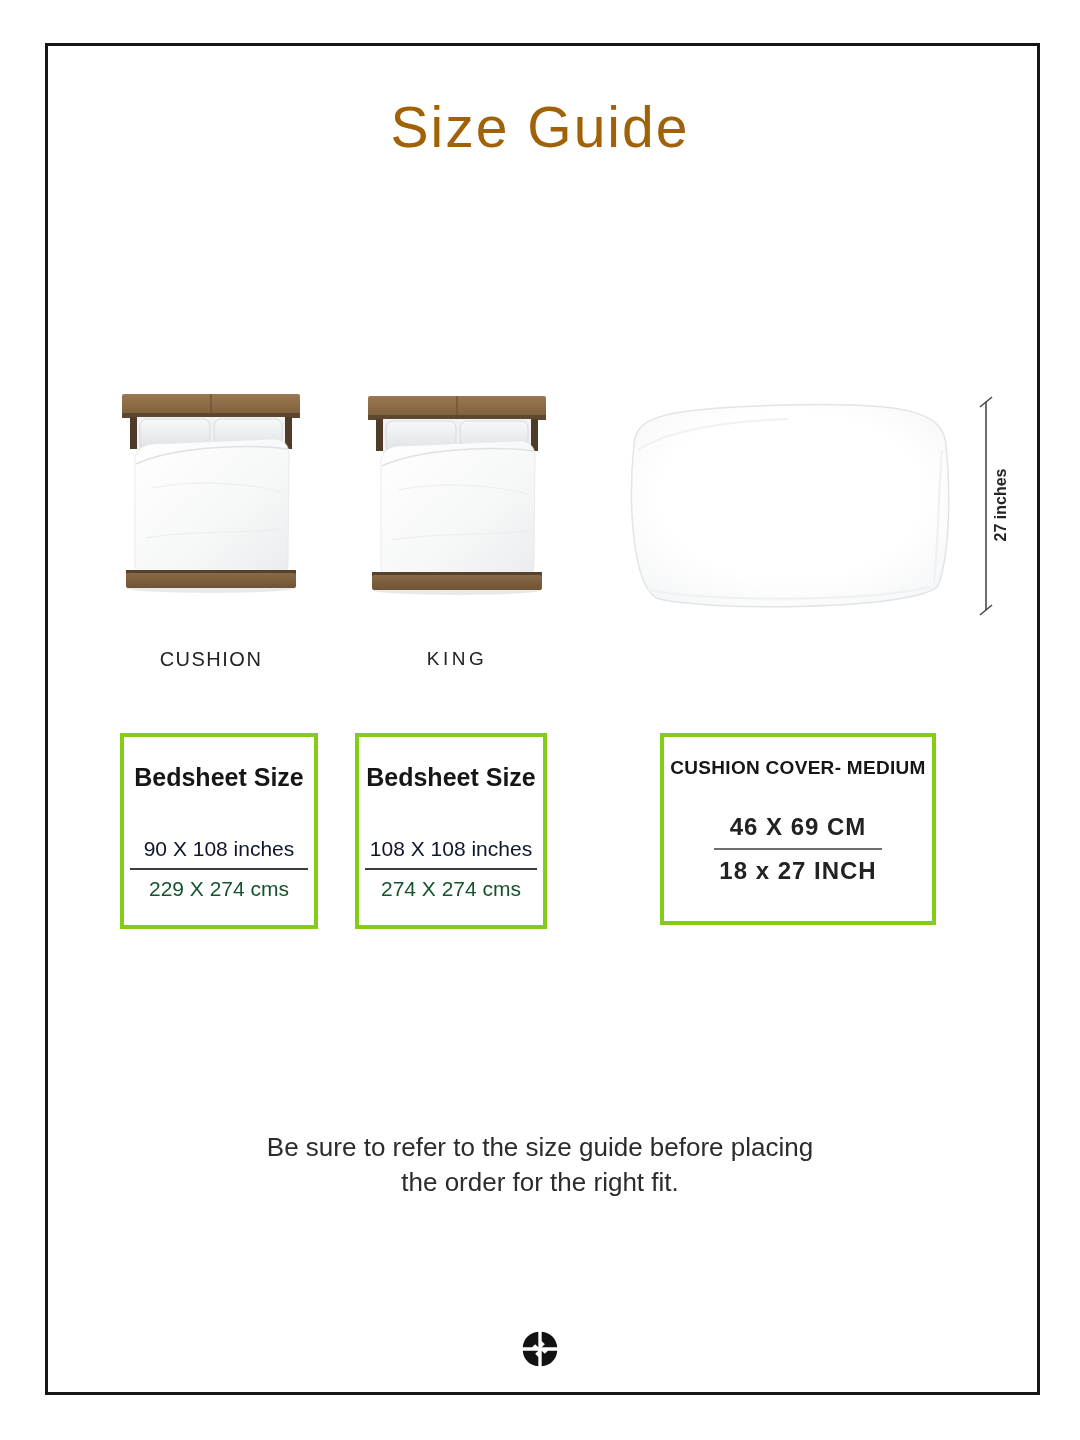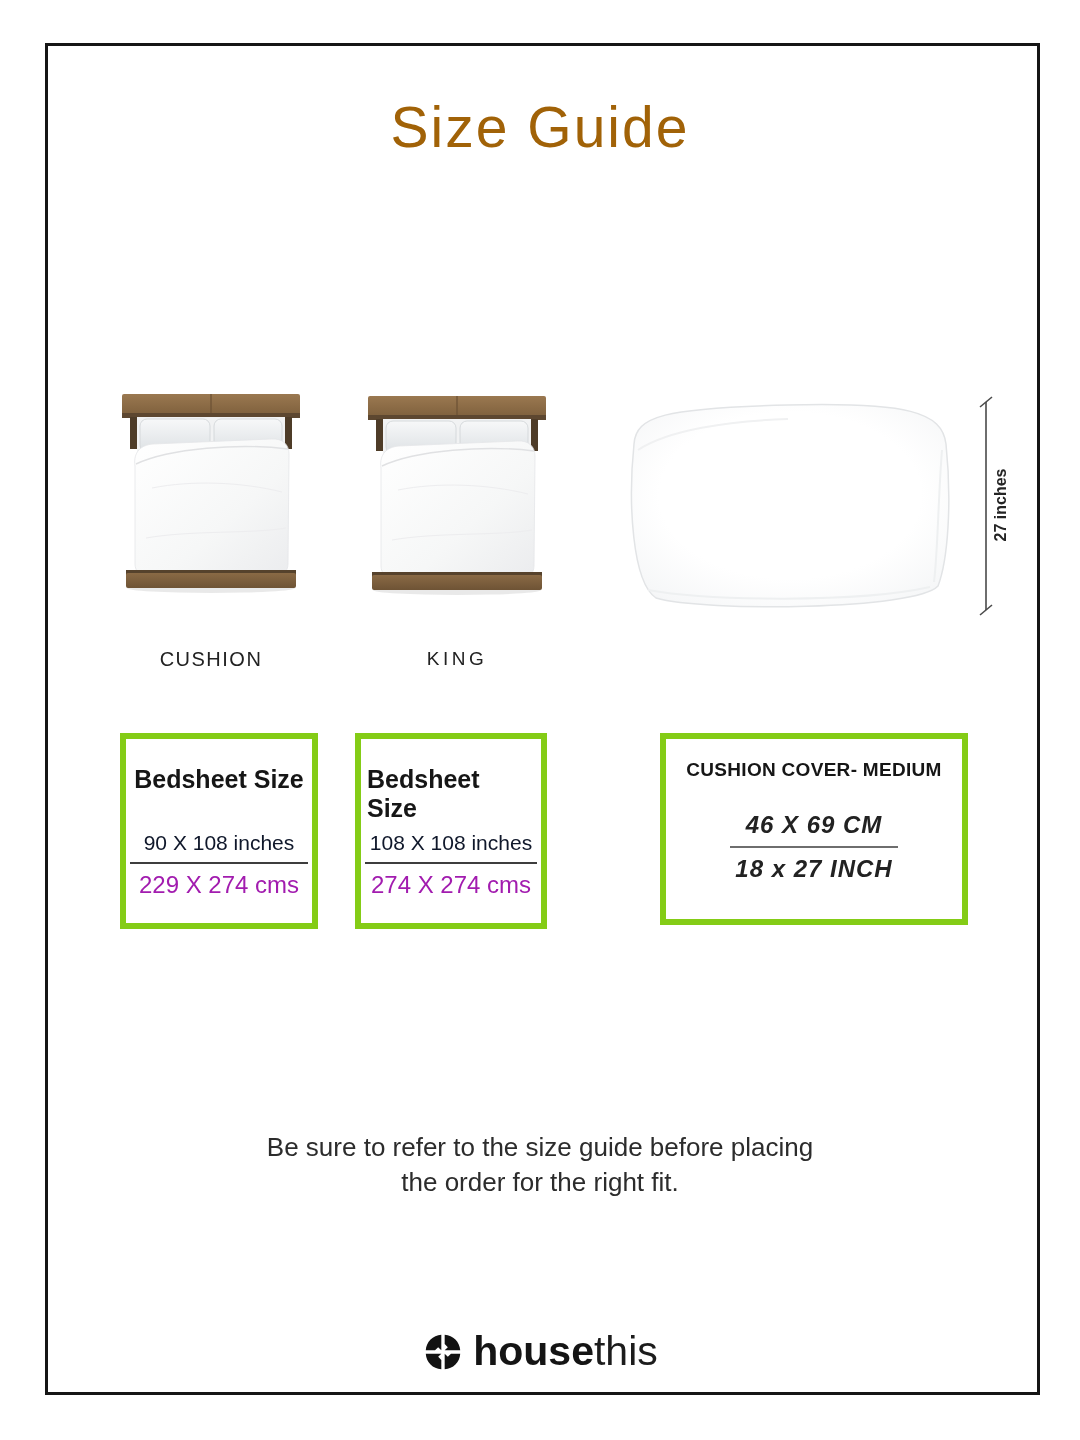--- a/index.html
+++ b/index.html
@@ -29,7 +29,7 @@
               transform:rotate(-90deg);text-align:center;
               font-size:16px;font-weight:700;color:#242424;}
 
-  .sizebox{position:absolute;border:6px solid #84cc16;background:#fff;
+  .sizebox{position:absolute;border:4px solid #84cc16;background:#fff;
            display:flex;flex-direction:column;align-items:center;justify-content:space-between;
            box-sizing:border-box;}
   .sizebox.b1{left:120px;top:733px;width:198px;height:196px;padding:26px 6px 24px 6px;}

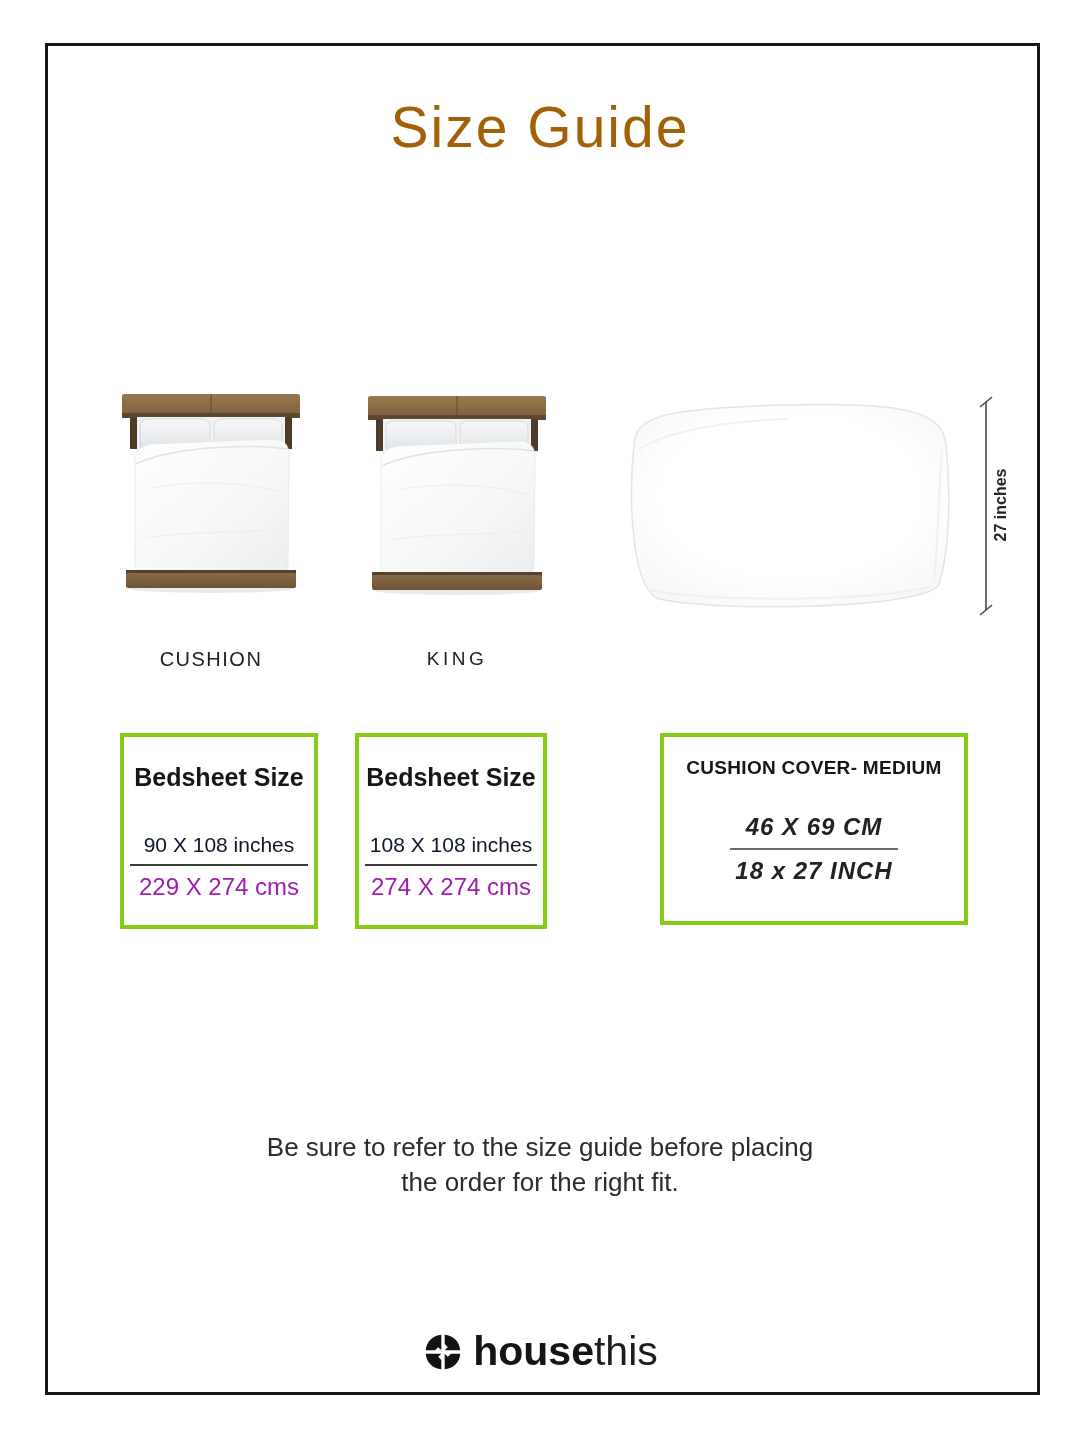--- a/index.html
+++ b/index.html
@@ -34,7 +34,7 @@
            box-sizing:border-box;}
   .sizebox.b1{left:120px;top:733px;width:198px;height:196px;padding:26px 6px 24px 6px;}
   .sizebox.b2{left:355px;top:733px;width:192px;height:196px;padding:26px 6px 24px 6px;}
-  .sizebox.b3{left:660px;top:733px;width:308px;height:192px;padding:20px 6px 36px 6px;}
+  .sizebox.b3{left:660px;top:733px;width:276px;height:192px;padding:20px 6px 36px 6px;}
 
   .sizebox .bx-title{font-weight:700;font-size:25px;color:#161616;}
   .sizebox.b3 .bx-title{font-size:19px;font-weight:700;letter-spacing:0.3px;}

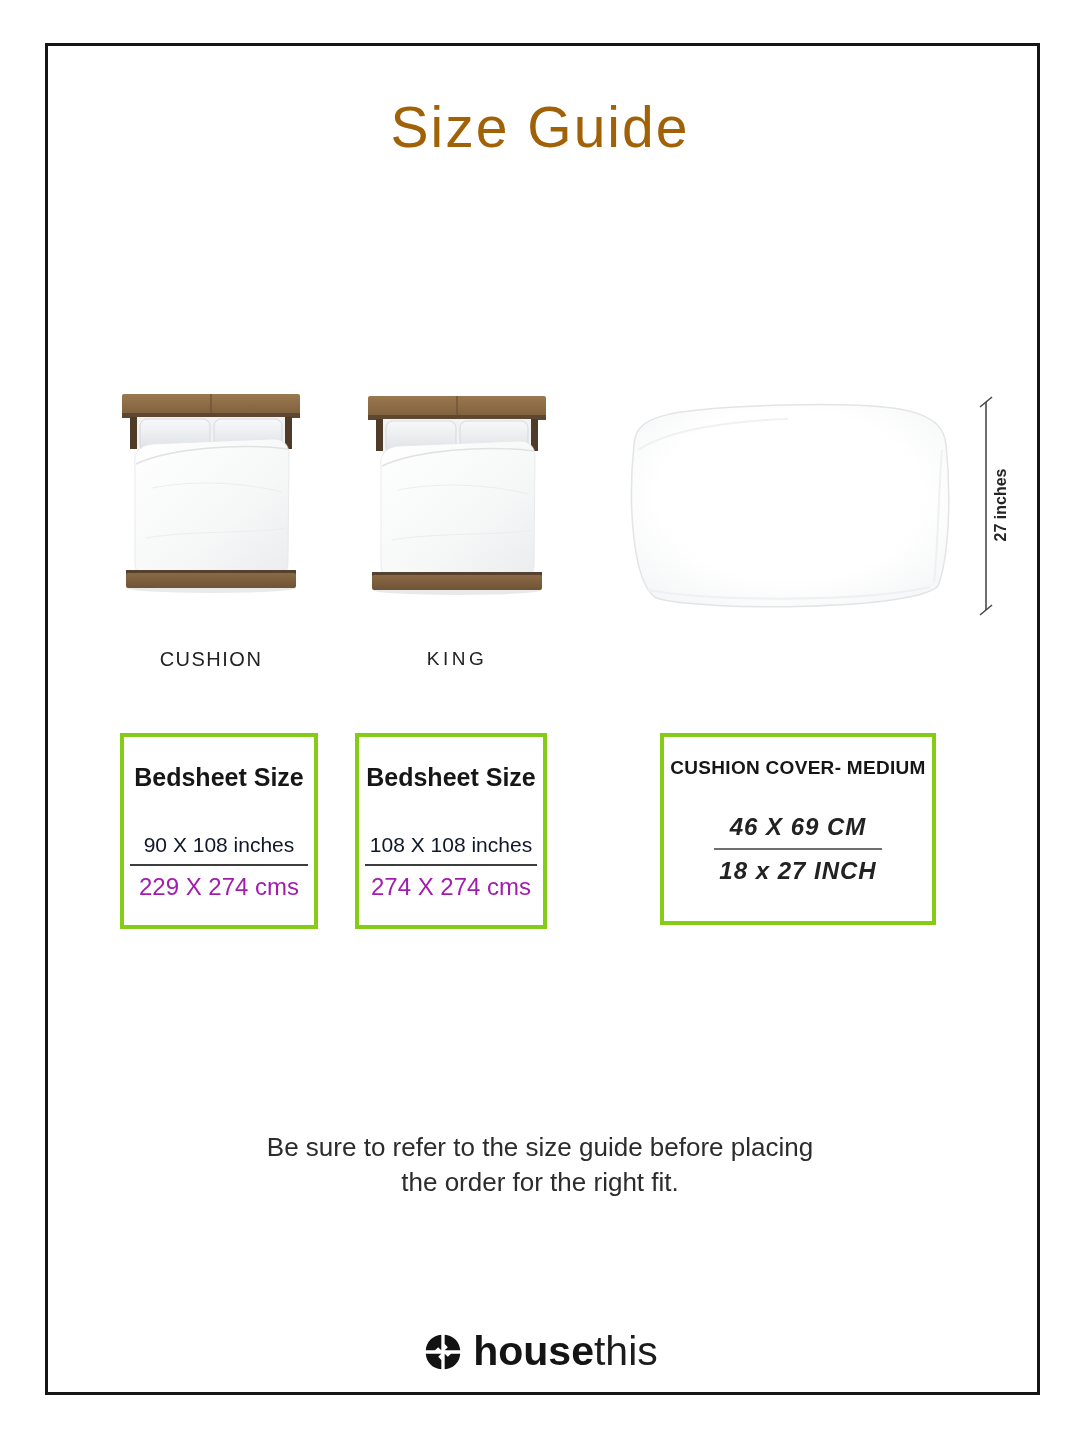--- a/index.html
+++ b/index.html
@@ -45,7 +45,7 @@
   .vals .rule{width:178px;height:0;border-top:2px solid #3d3d3d;}
   .sizebox.b2 .vals .rule{width:172px;}
   .sizebox.b3 .vals .primary,.sizebox.b3 .vals .secondary{
-      font-size:24px;font-weight:700;letter-spacing:1px;color:#222;font-style:italic;}
+      font-size:24px;font-weight:700;letter-spacing:1px;color:#222;}
   .sizebox.b3 .vals .rule{width:168px;border-top:2px solid #6e6e6e;}
 
   .note{position:absolute;left:0;right:0;top:1130px;text-align:center;

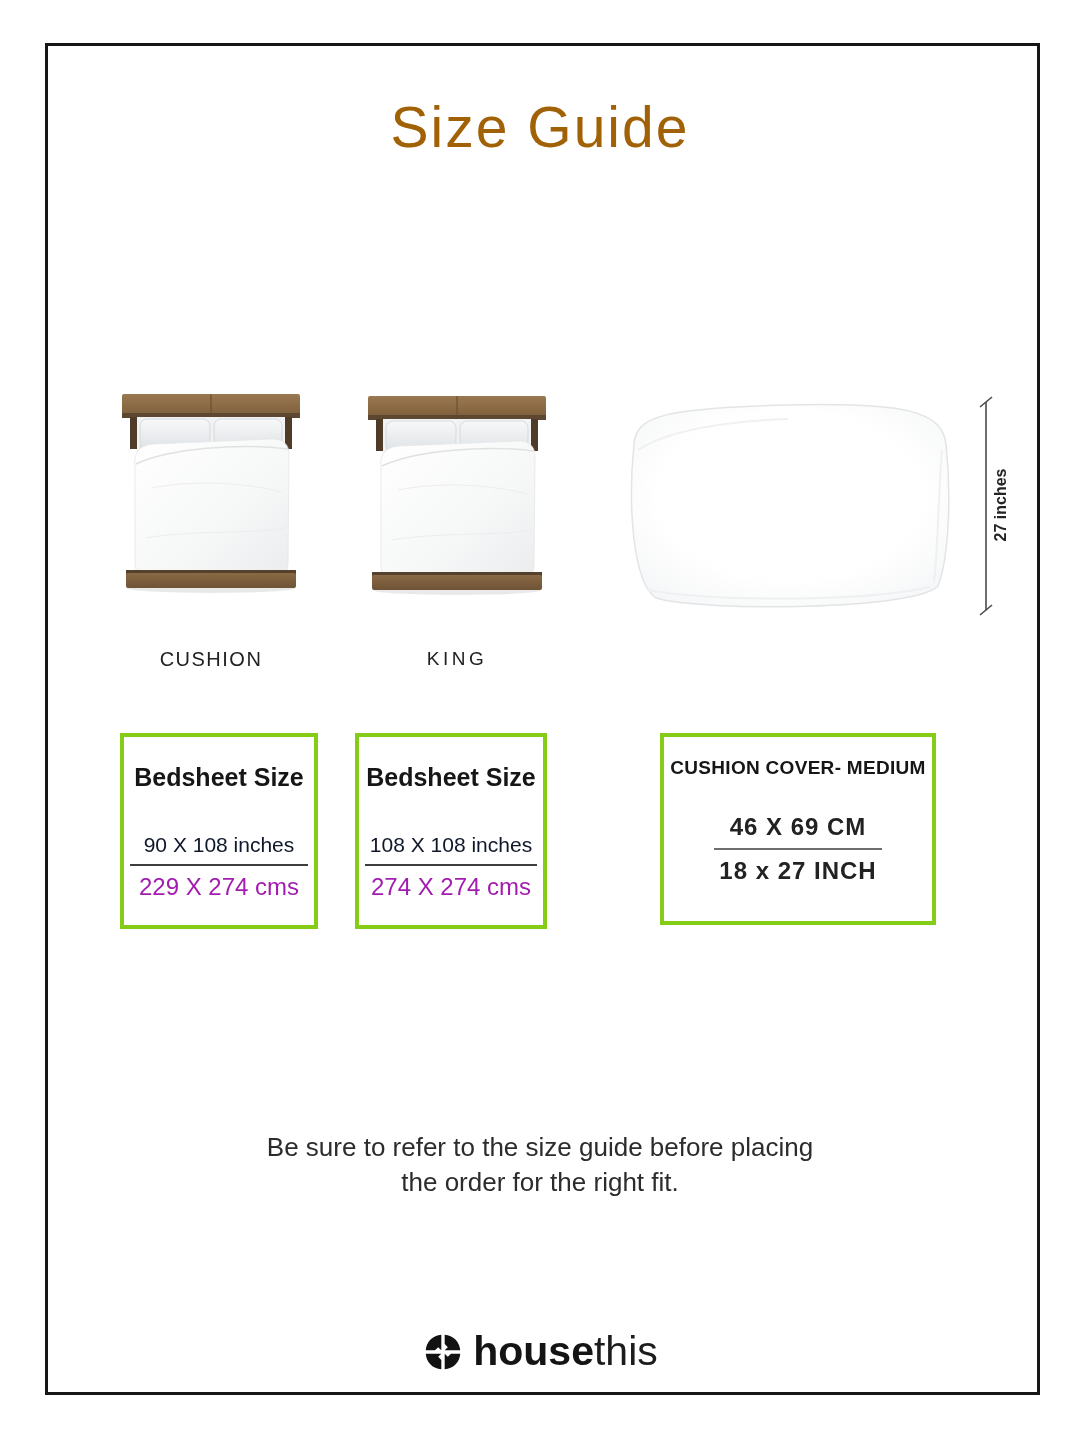--- a/index.html
+++ b/index.html
@@ -41,7 +41,7 @@
 
   .vals{width:100%;display:flex;flex-direction:column;align-items:center;}
   .vals .primary{font-size:21px;color:#0f172a;padding-bottom:7px;}
-  .vals .secondary{font-size:24px;color:#a21caf;padding-top:7px;}
+  .vals .secondary{font-size:21px;color:#14532d;padding-top:7px;}
   .vals .rule{width:178px;height:0;border-top:2px solid #3d3d3d;}
   .sizebox.b2 .vals .rule{width:172px;}
   .sizebox.b3 .vals .primary,.sizebox.b3 .vals .secondary{

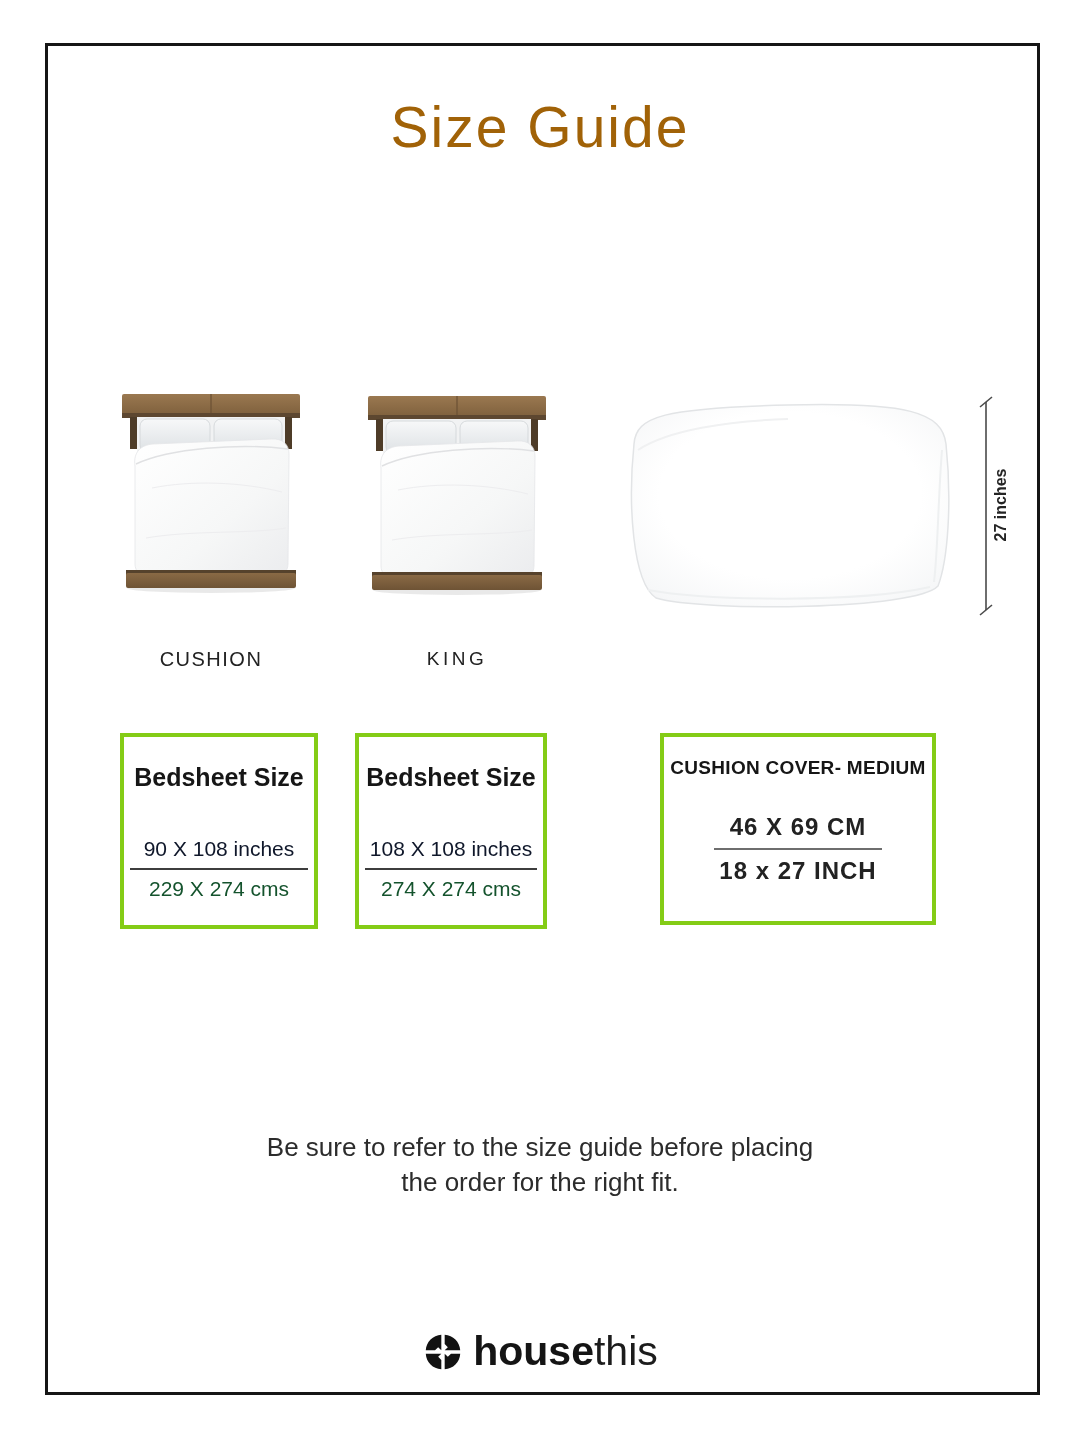--- a/index.html
+++ b/index.html
@@ -188,7 +188,6 @@
         <path fill-rule="evenodd" d="M46,46 L46,9 C26,10 10,26 9,46 Z M46,46 L31,46 L38.5,38.5 Z" transform="rotate(270 50 50)"></path>
       </g>
     </svg>
-    <div class="word"><span class="b">house</span><span class="l">this</span></div>
   </div>
 
 </div>

